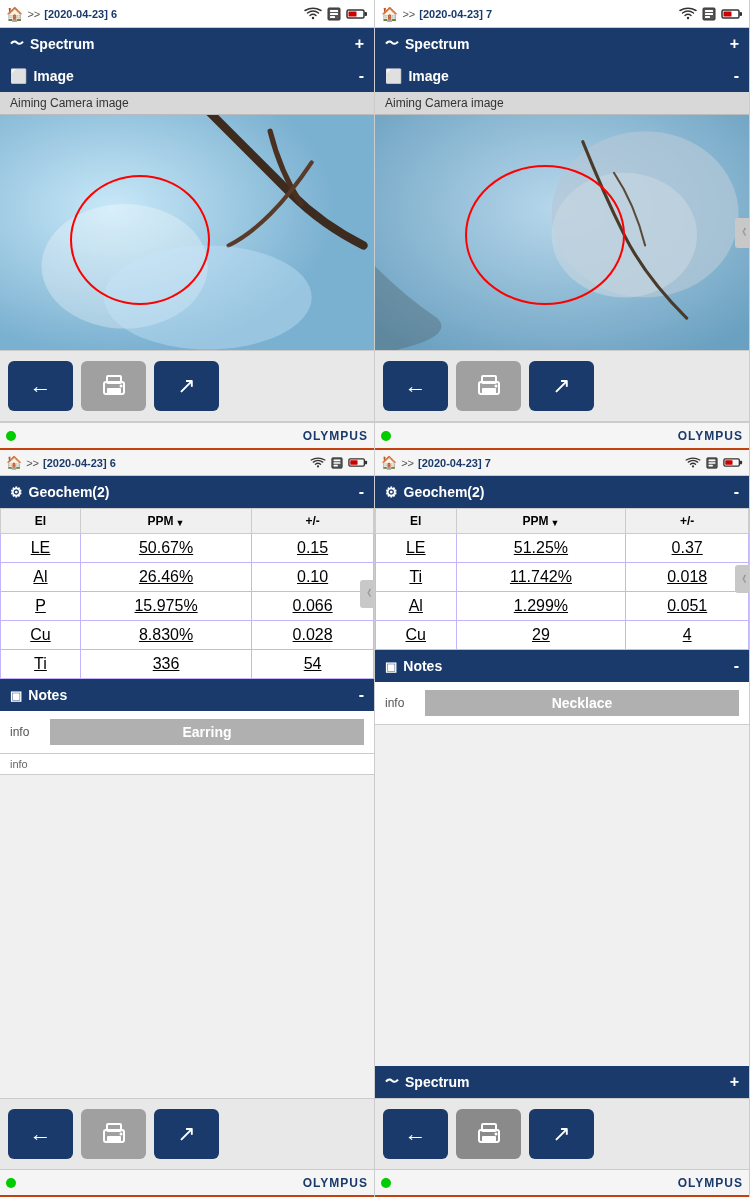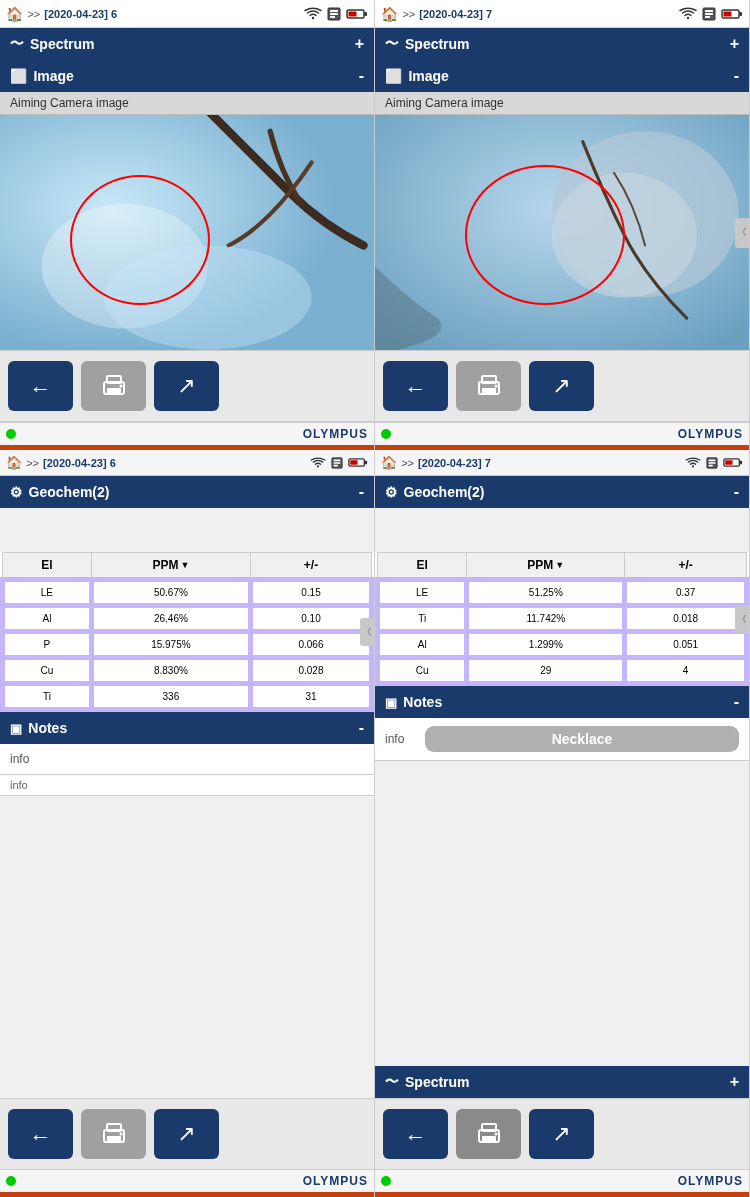--- a/index.html
+++ b/index.html
@@ -141,7 +141,7 @@
       gap: 4px;
       font-size: 11px;
       border-top: 1px solid #ccc;
-      border-bottom: 5px solid #c2410c;
+      border-bottom: 2px solid #c2410c;
     }
     .status-footer .green-dot {
       width: 10px; height: 10px;

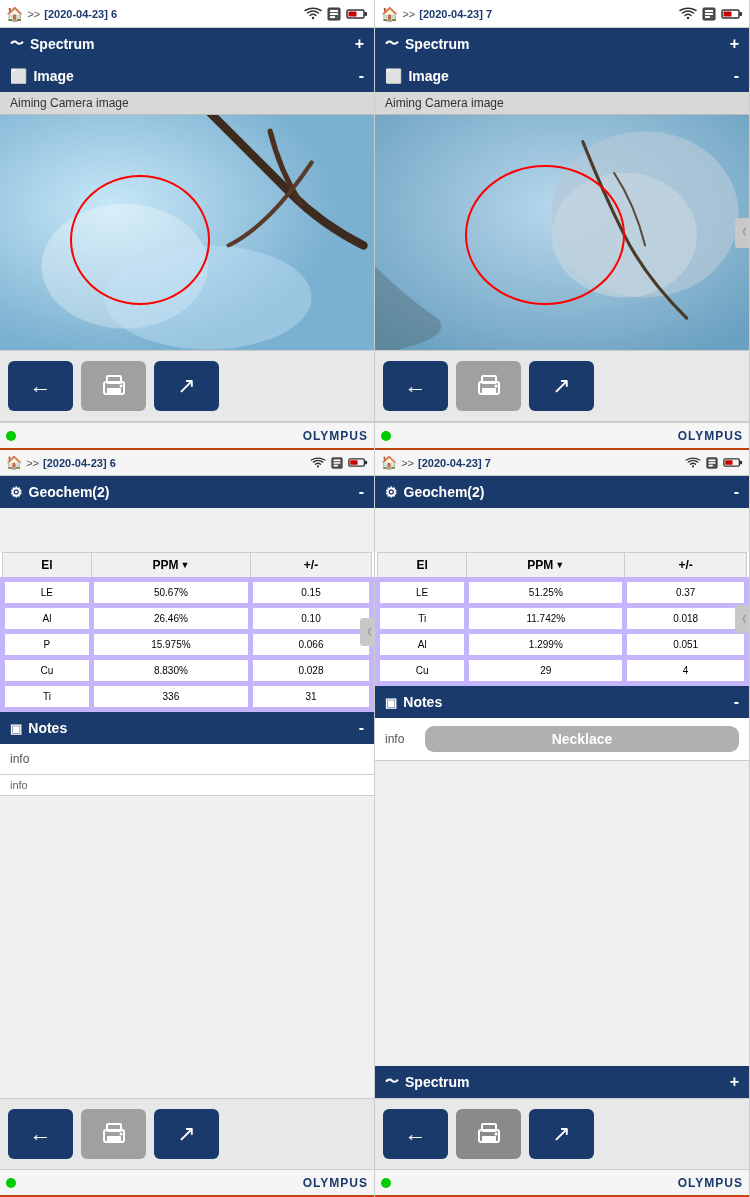--- a/index.html
+++ b/index.html
@@ -241,7 +241,6 @@
     .table-wrapper {
       position: relative;
       overflow: hidden;
-      margin-top: 44px;
     }
 
     .section-wrapper {

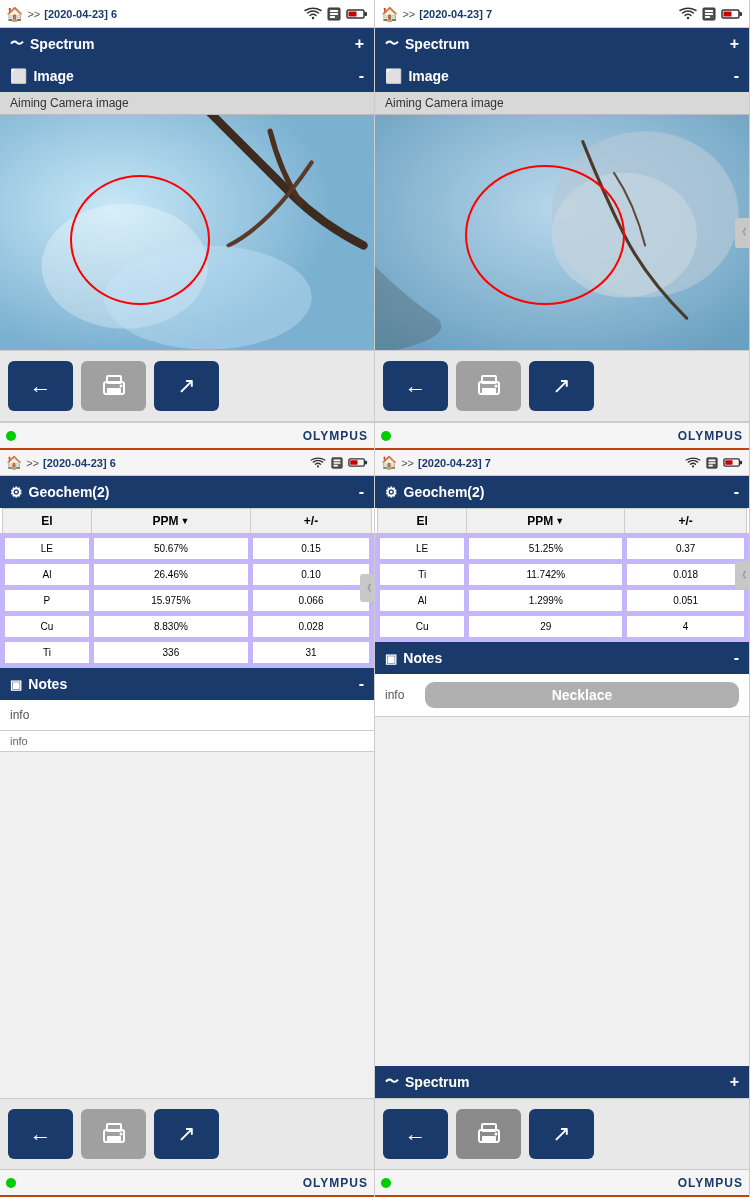--- a/index.html
+++ b/index.html
@@ -191,7 +191,7 @@
     }
     .col-sort {
       display: inline-flex;
-      align-items: center;
+      align-items: flex-end;
       gap: 2px;
     }
     .sort-arrow {

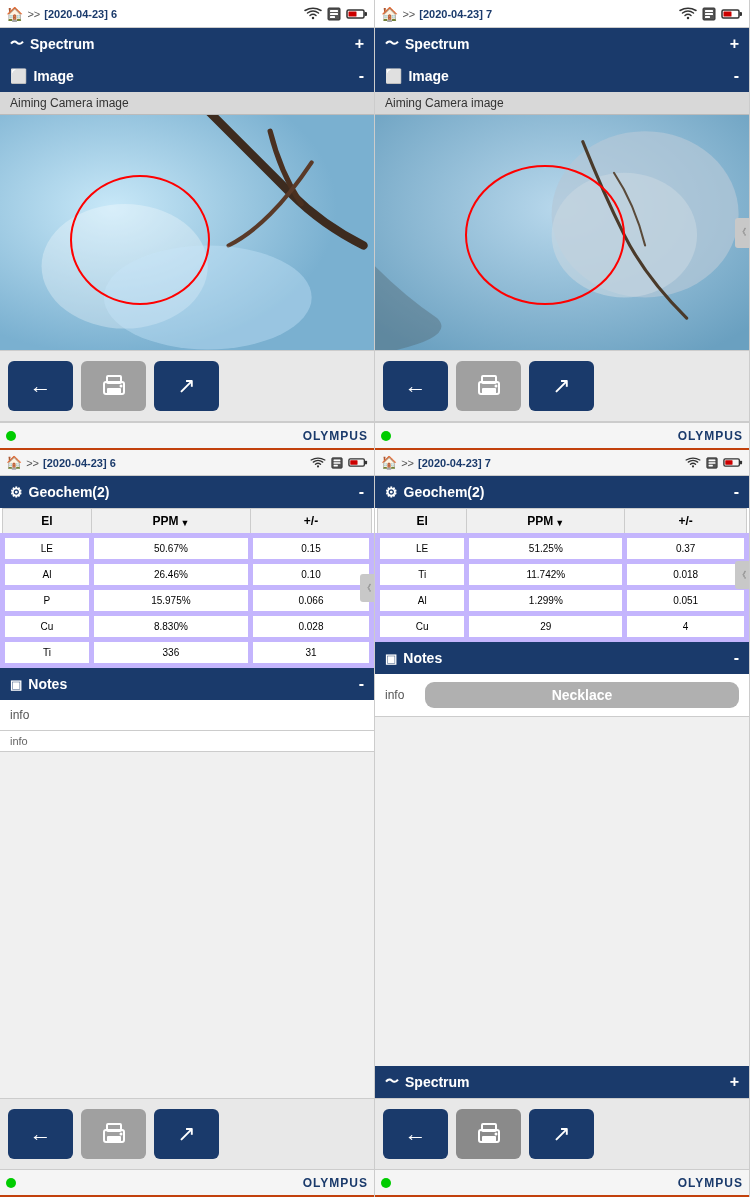--- a/index.html
+++ b/index.html
@@ -184,10 +184,11 @@
       font-weight: bold;
     }
     .geochem-table td {
-      border: 5px solid #c4b5fd;
+      border: 1px solid #c4b5fd;
       padding: 5px 8px;
       text-align: center;
-      font-size: 10px;
+      font-size: 16px;
+      text-decoration: underline;
     }
     .col-sort {
       display: inline-flex;

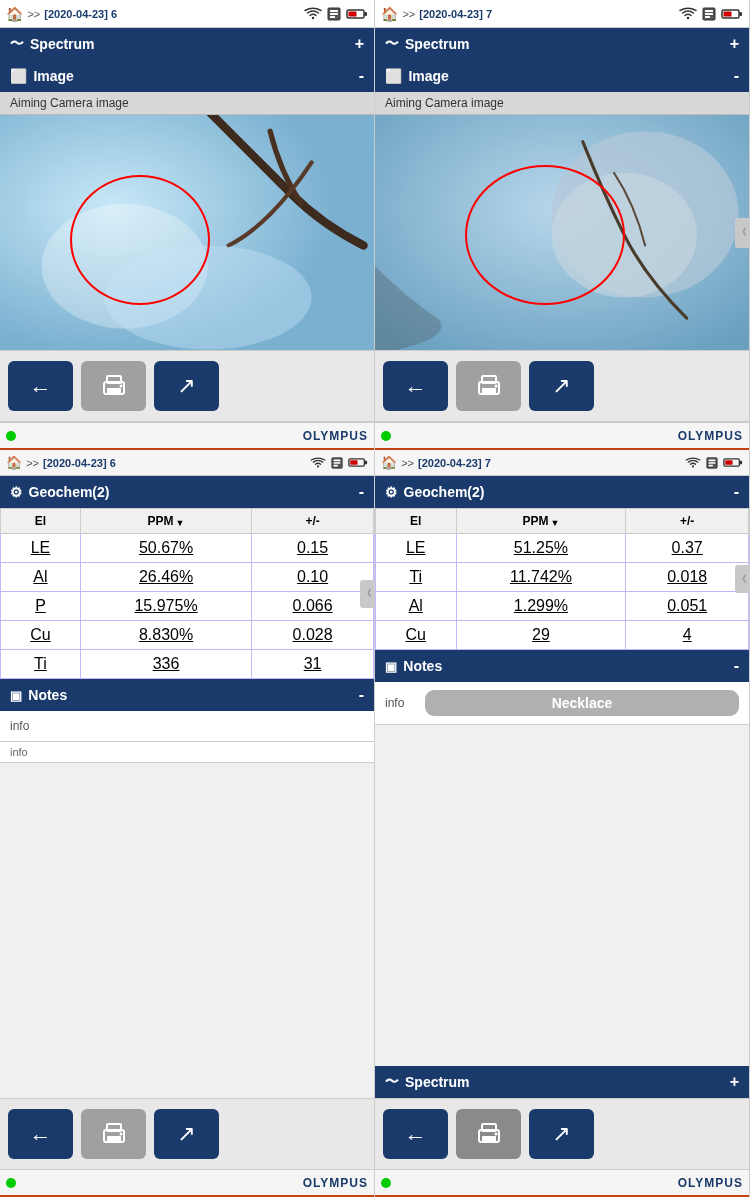--- a/index.html
+++ b/index.html
@@ -425,7 +425,7 @@
           <tr>
             <td>Ti</td>
             <td>336</td>
-            <td>31</td>
+            <td>54</td>
           </tr>
         </tbody>
     </table>

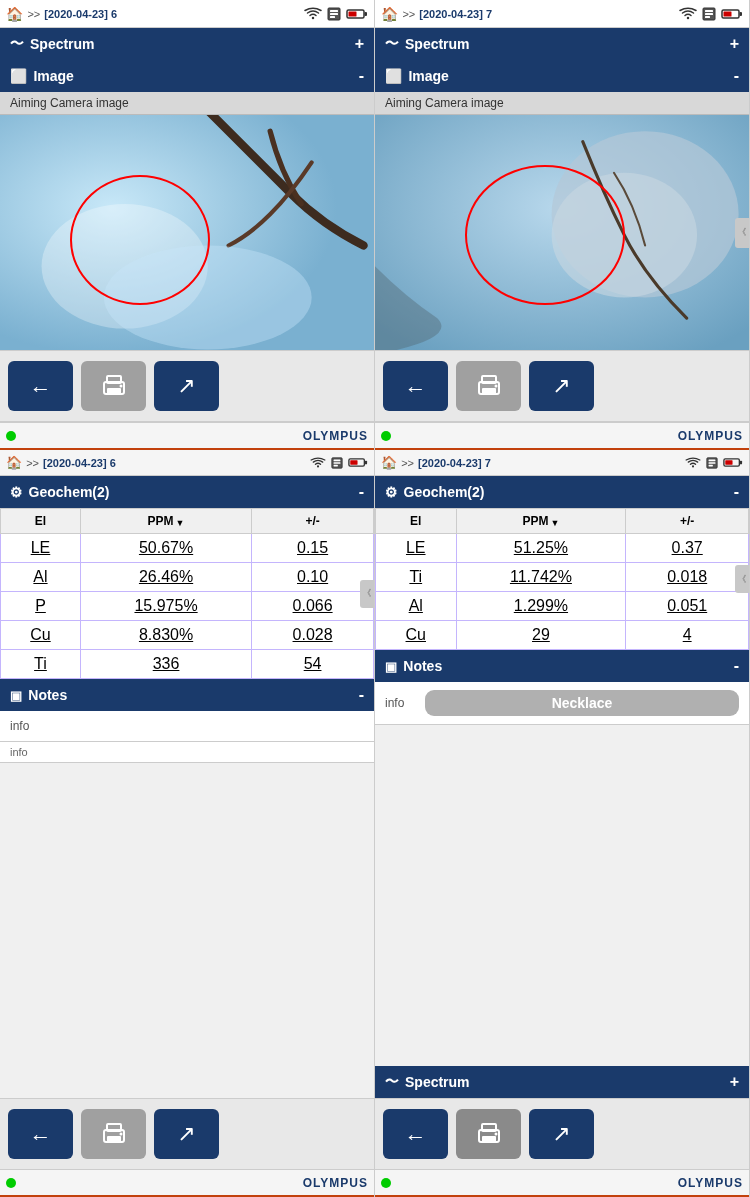--- a/index.html
+++ b/index.html
@@ -219,7 +219,7 @@
       padding: 5px 32px;
       font-size: 14px;
       font-weight: bold;
-      border-radius: 9px;
+      border-radius: 0;
       flex: 1;
       text-align: center;
     }

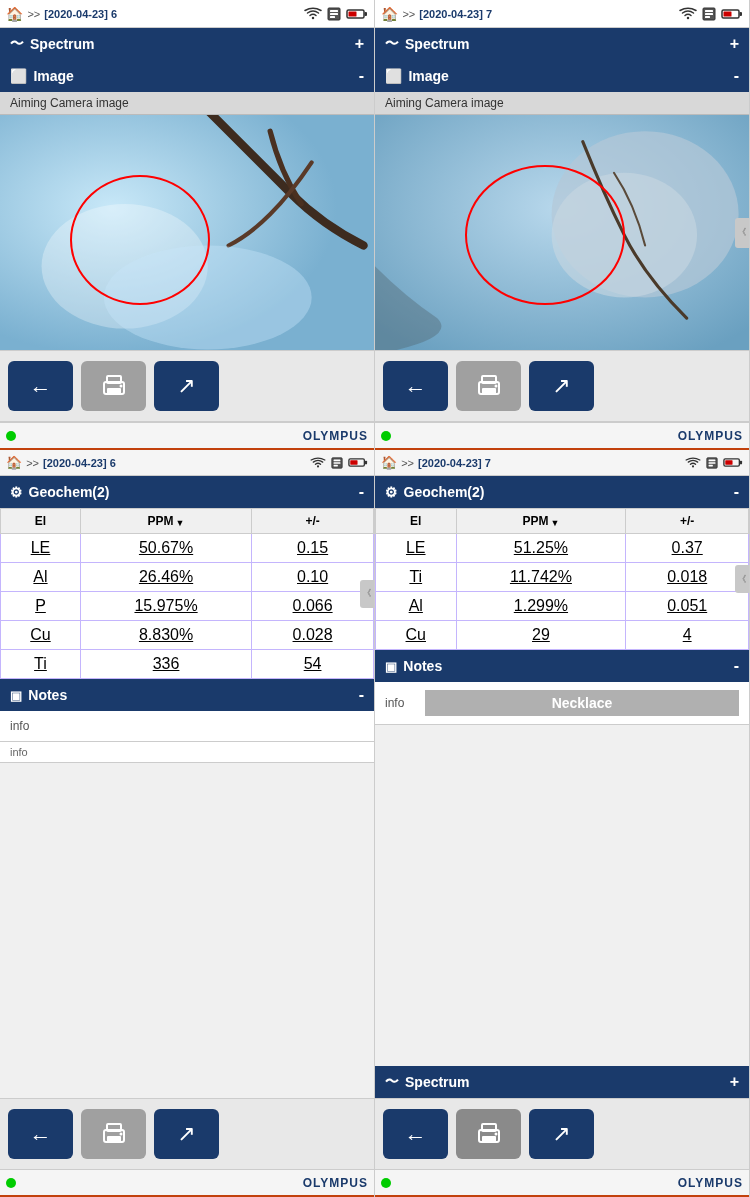--- a/index.html
+++ b/index.html
@@ -442,6 +442,7 @@
 
   <div class="notes-content">
     <span class="notes-label">info</span>
+    <div class="notes-value">Earring</div>
   </div>
 
   <div style="background:white;padding:4px 10px;border-bottom:1px solid #ccc;font-size:11px;color:#666;">info</div>

